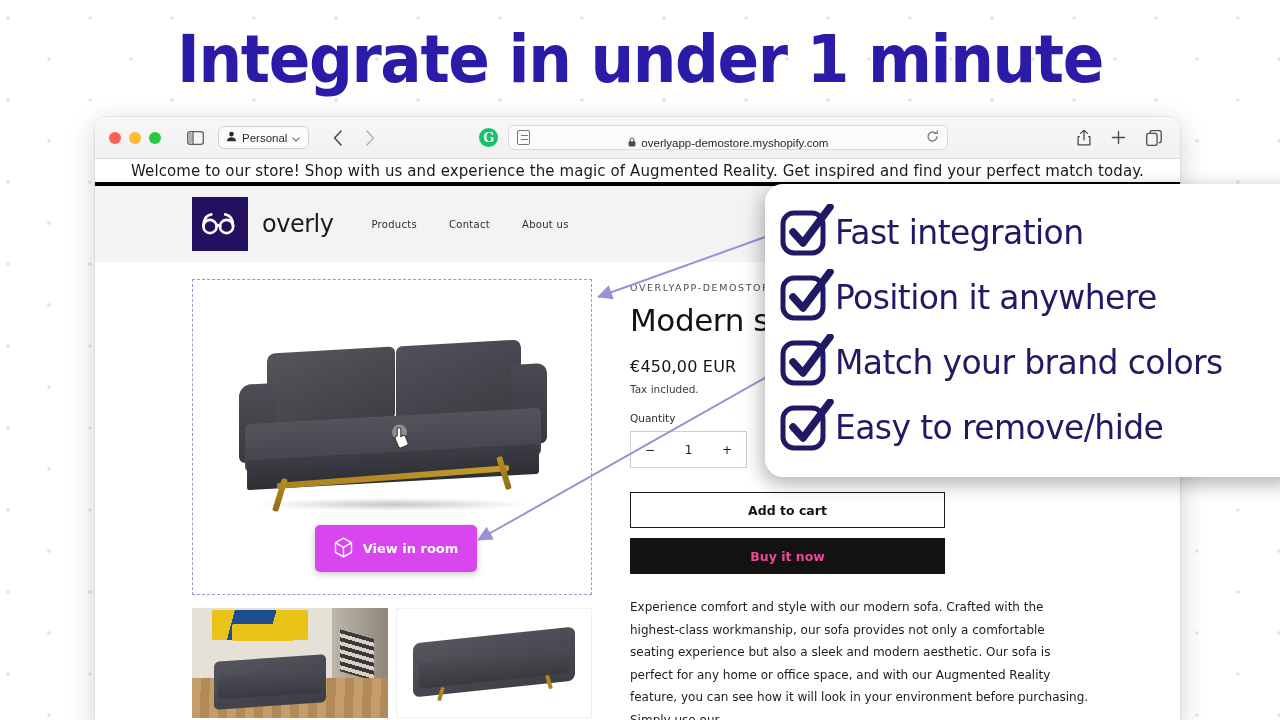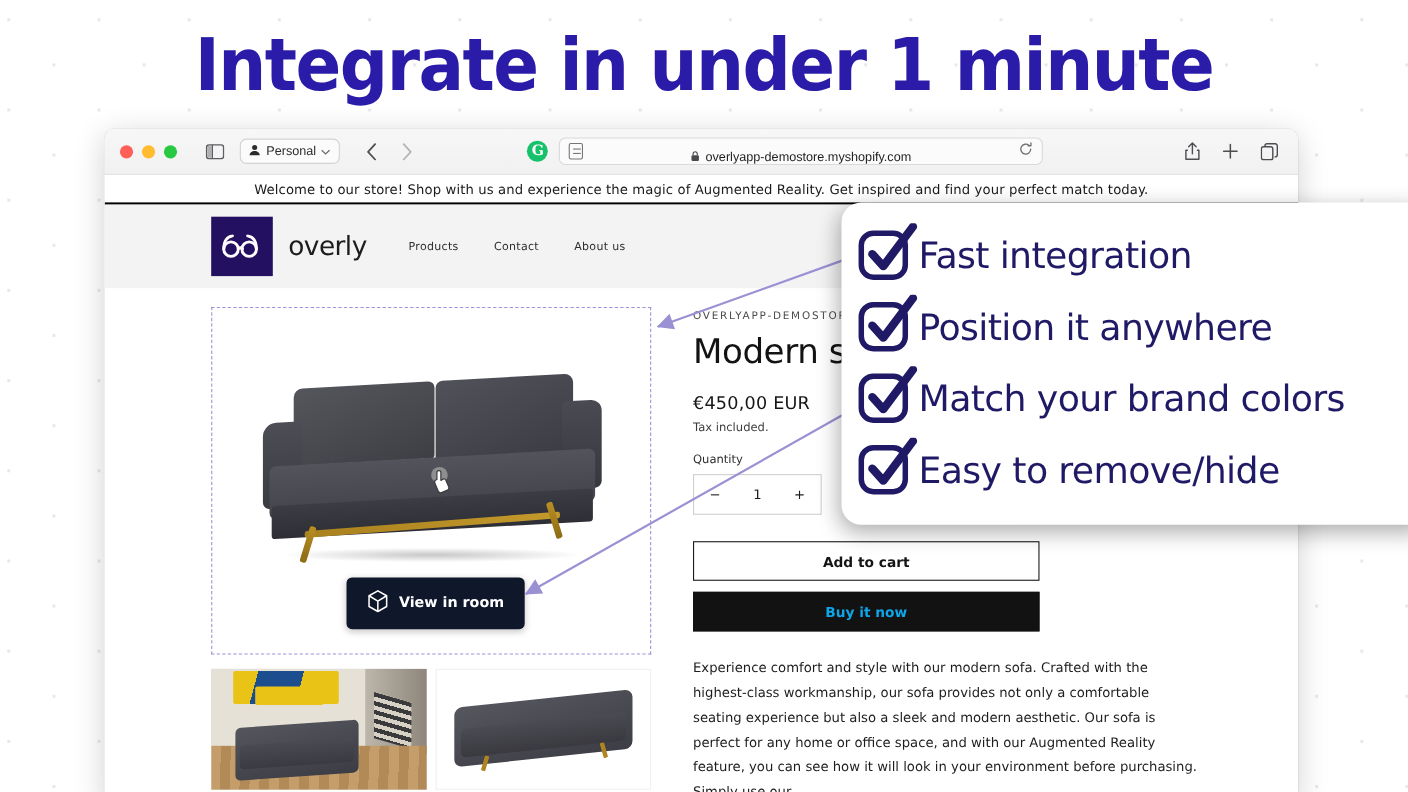--- a/index.html
+++ b/index.html
@@ -130,10 +130,10 @@
   #announcement {
     height: 27px;
     background: #ffffff;
-    border-bottom: 2px solid #000000;
+    border-bottom: 4px solid #000000;
     display: flex; align-items: center; justify-content: center;
     font-family: "DejaVu Sans", sans-serif;
-    font-size: 12px; color: #1a1a1a;
+    font-size: 15px; color: #1a1a1a;
     letter-spacing: 0.1px;
     text-align: center;
   }

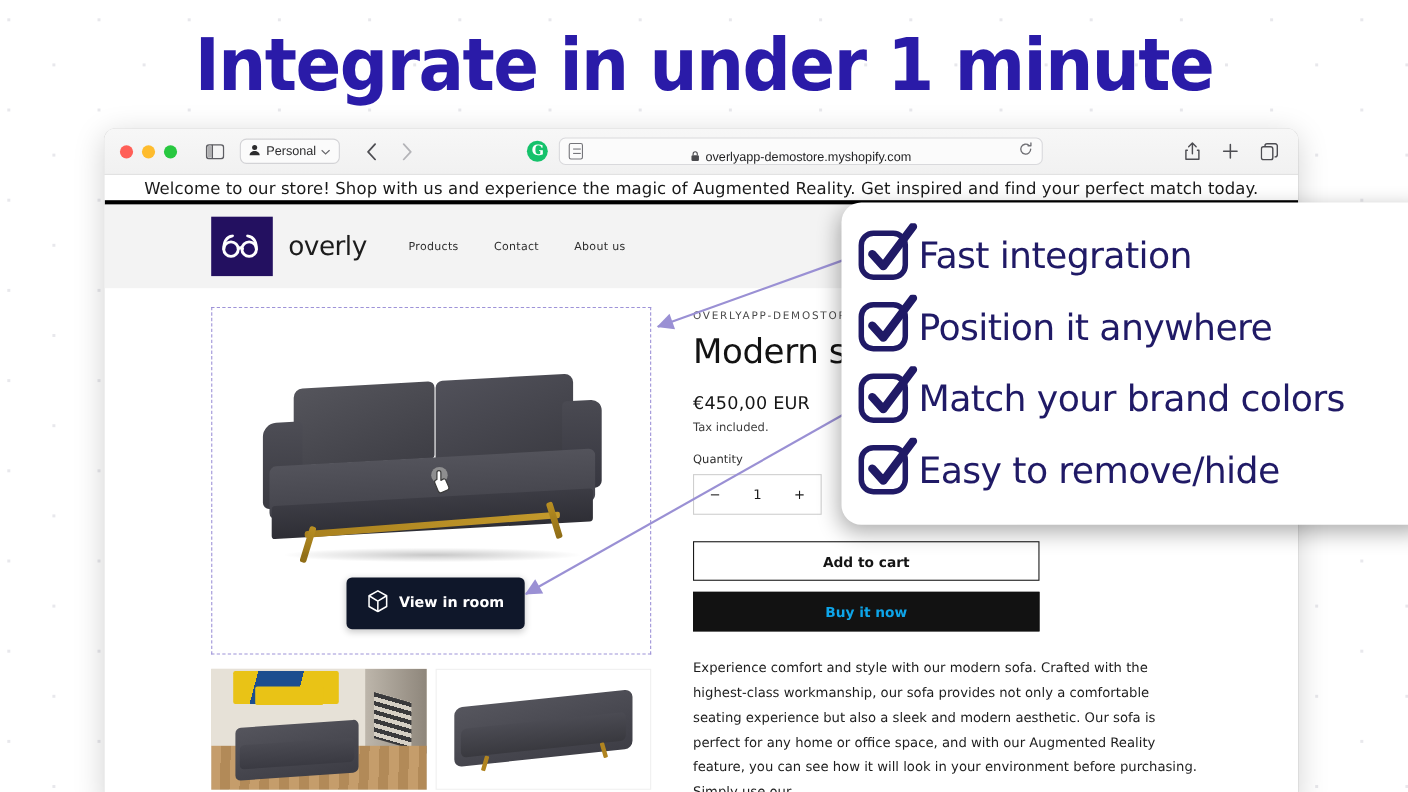--- a/index.html
+++ b/index.html
@@ -237,7 +237,7 @@
   #view-in-room {
     position: absolute; left: 122px; bottom: 22px;
     width: 162px; height: 47px;
-    background: #0f172a;
+    background: #d946ef;
     border-radius: 5px;
     display: flex; align-items: center; justify-content: center; gap: 10px;
     color: #ffffff;

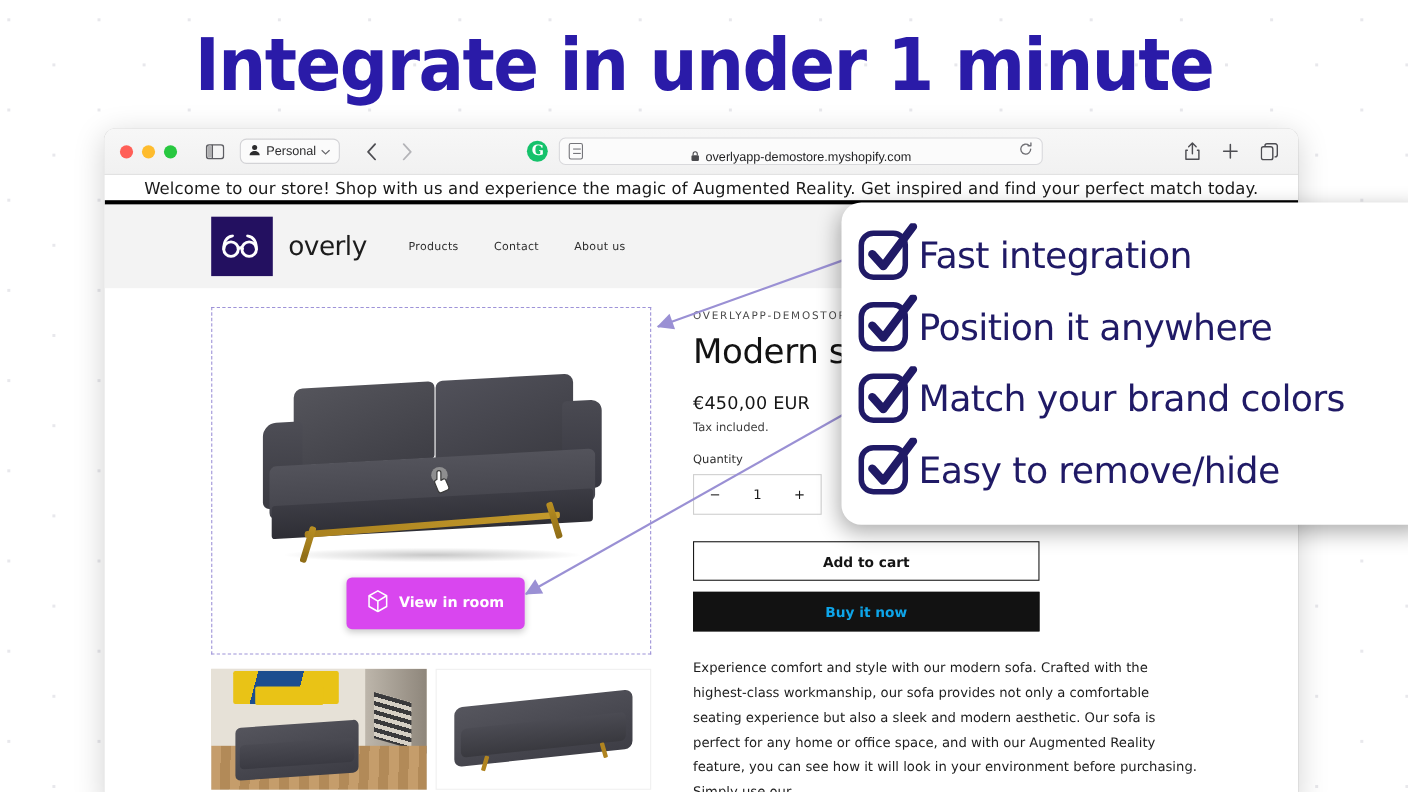--- a/index.html
+++ b/index.html
@@ -335,7 +335,7 @@
     font-family: "DejaVu Sans", sans-serif; font-size: 12.5px; font-weight: 600;
   }
   #add-to-cart { border: 1px solid #1a1a1a; background: #fff; color: #141414; margin-top: 24px; }
-  #buy-now { background: #121212; color: #0ea5e9; border: 1px solid #121212; margin-top: 10px; }
+  #buy-now { background: #121212; color: #ec4899; border: 1px solid #121212; margin-top: 10px; }
 
   #description {
     margin-top: 22px;

